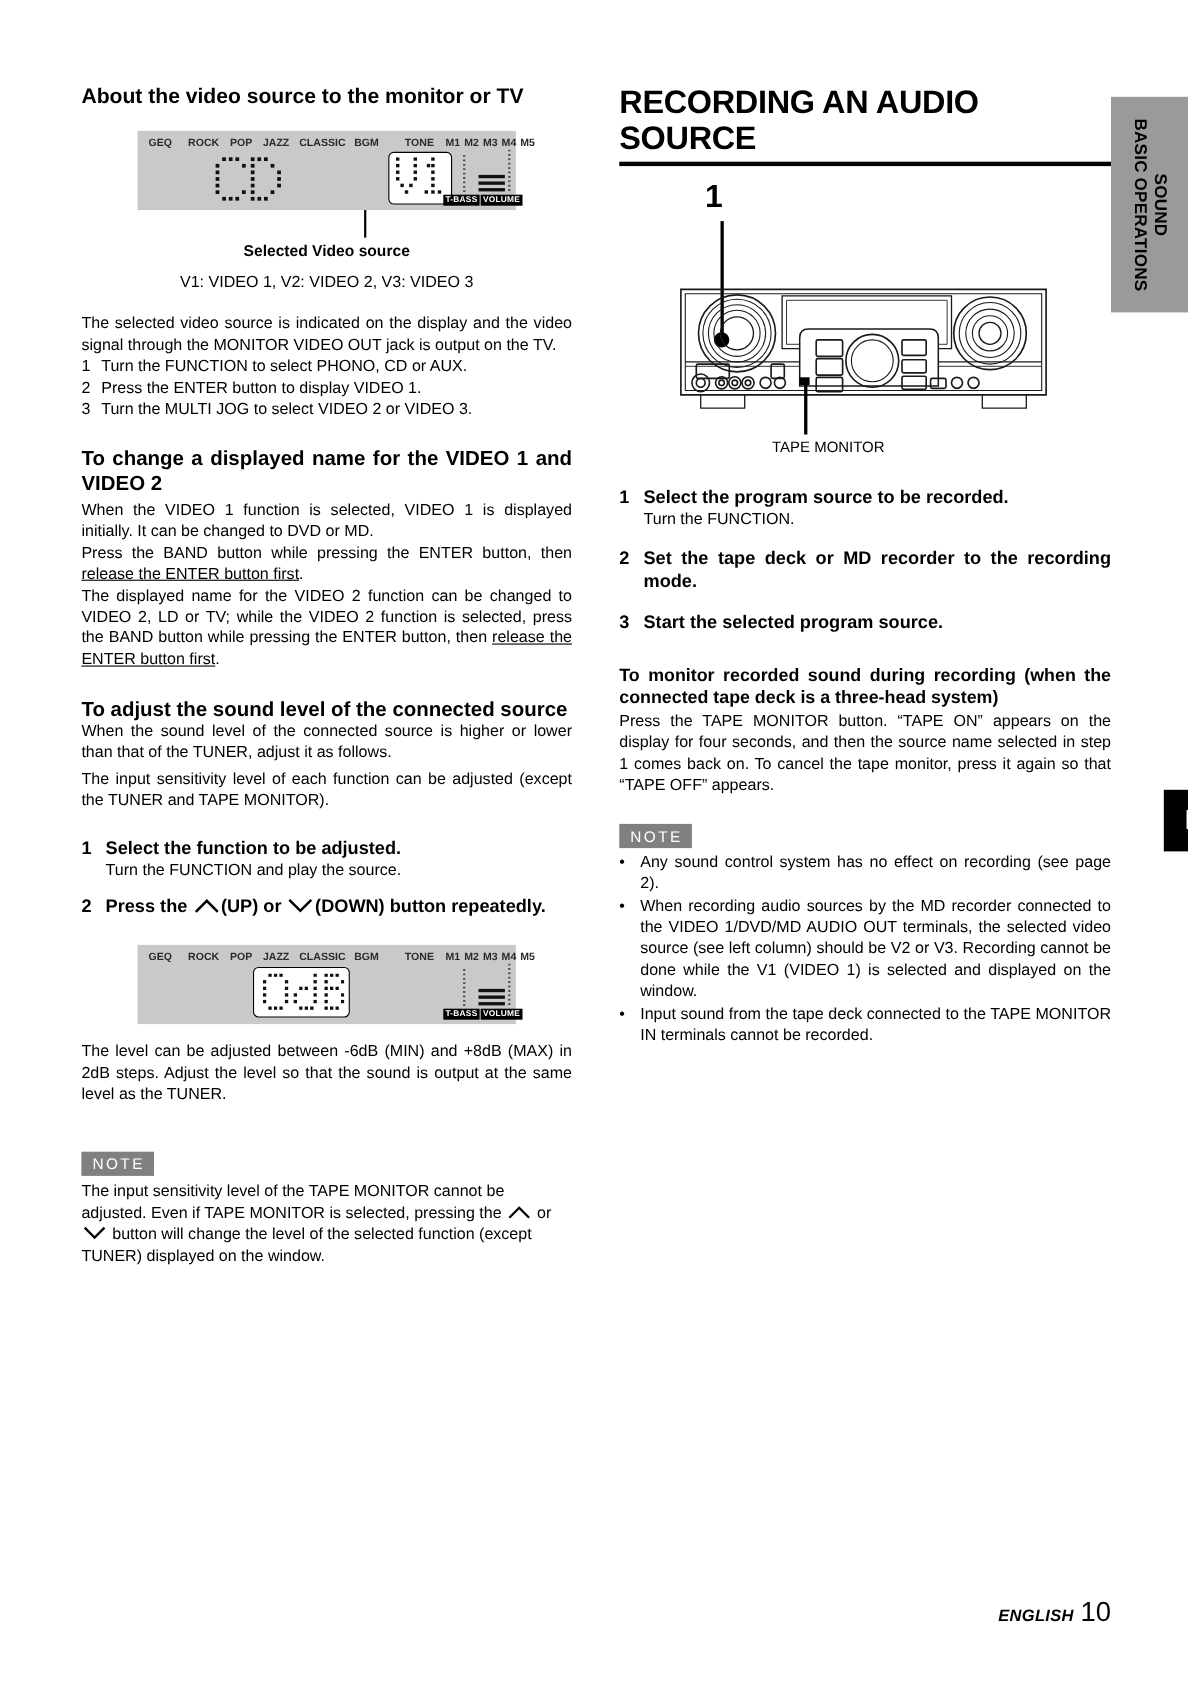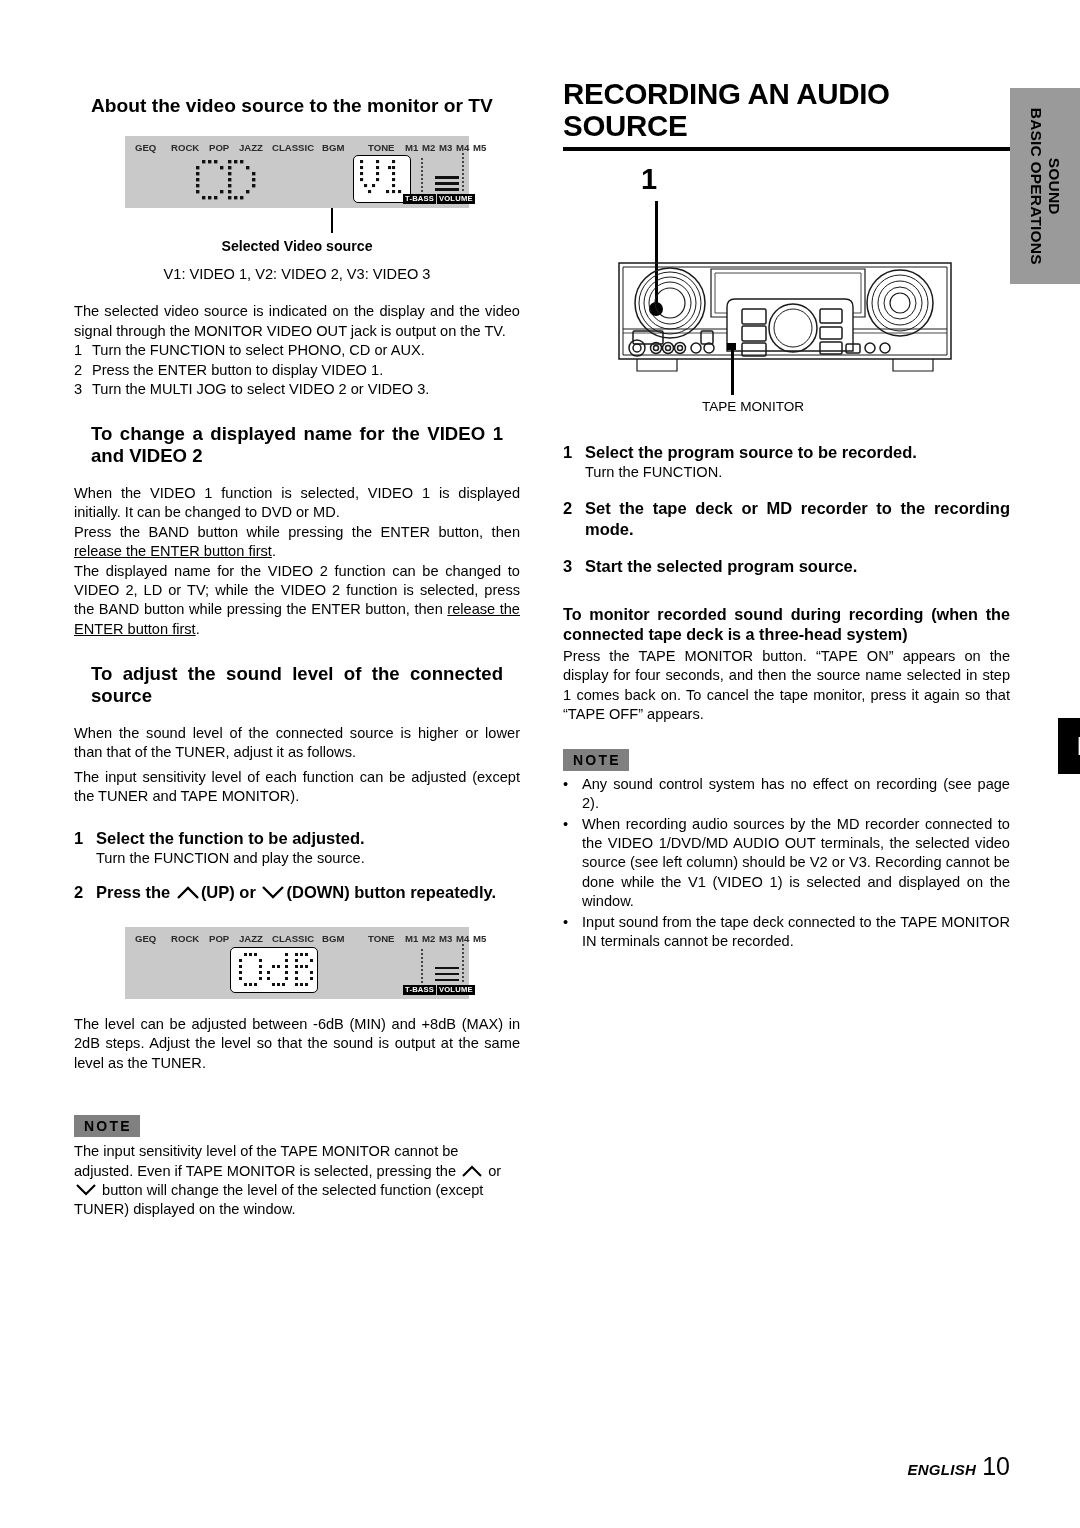--- a/index.html
+++ b/index.html
@@ -54,7 +54,7 @@
   .title-rule { height:4px; background:#000; margin-top:5px; }
 
   h2.sec-head {
-    margin:17px;
+    margin:0;
     font-size:18.6px;
     font-weight:bold;
     line-height:1.17;

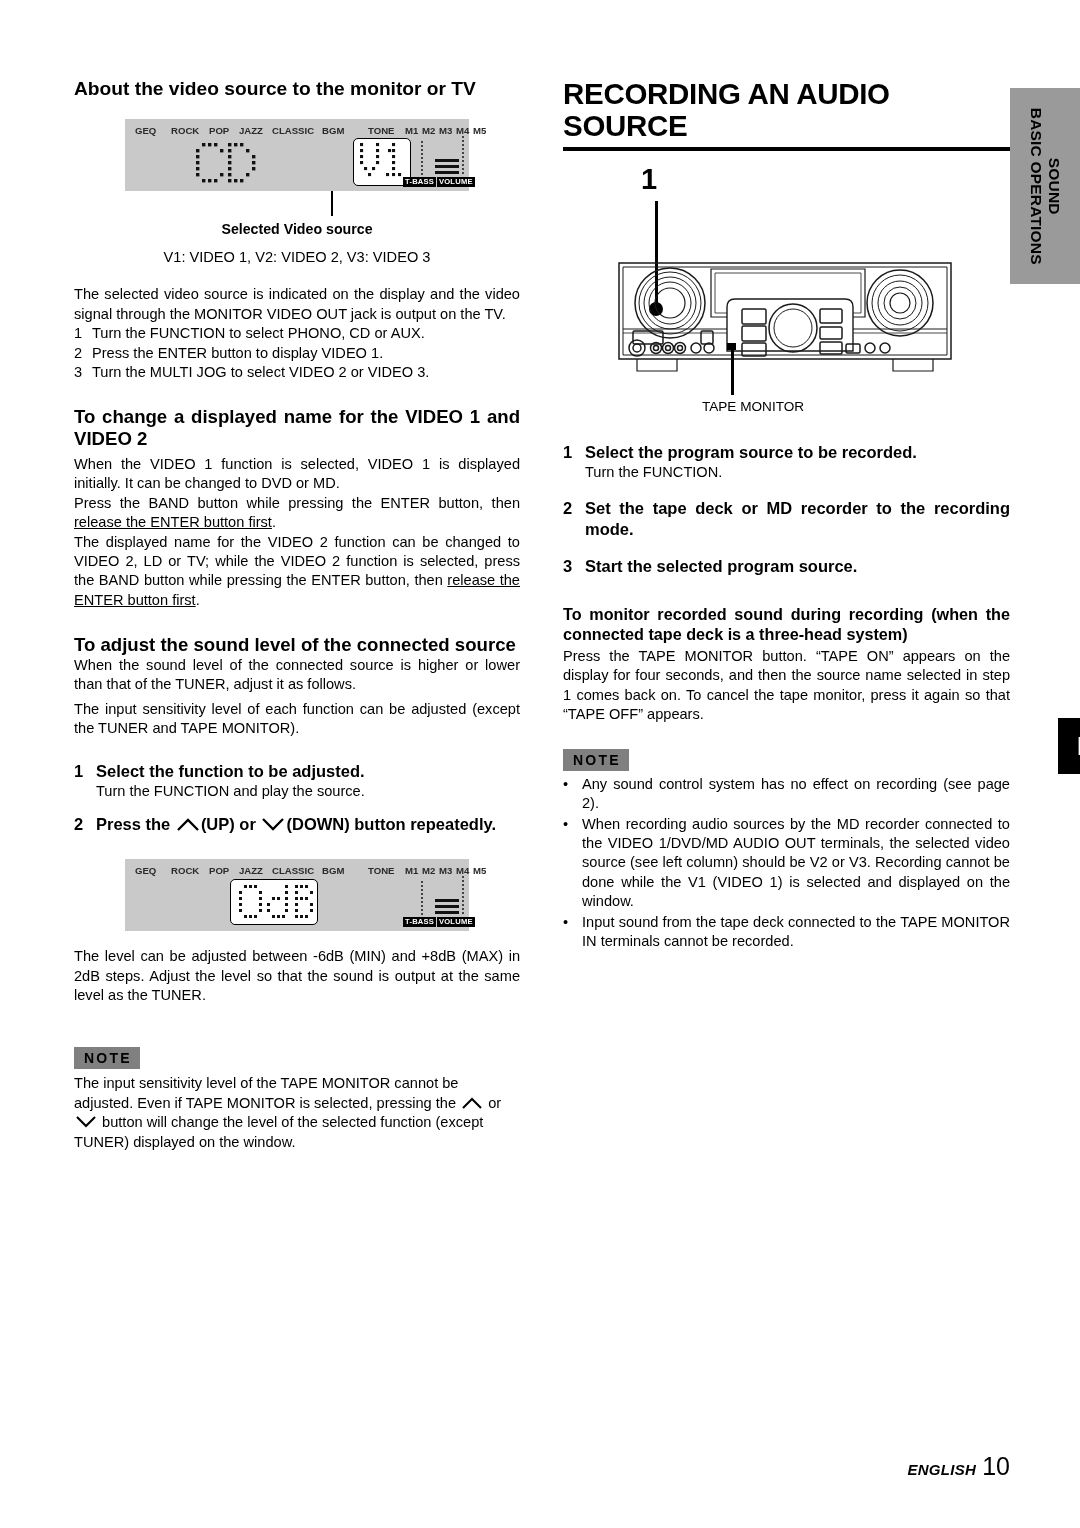--- a/index.html
+++ b/index.html
@@ -104,8 +104,8 @@
   
   .note-badge {
     display:inline-block;
-    background:#808080; color:#000000;
-    font-size:14px; font-weight:bold;
+    background:#808080; color:#ffffff;
+    font-size:14px; font-weight:normal;
     letter-spacing:2.2px;
     padding:3px 8px 3px 10px;
   }

